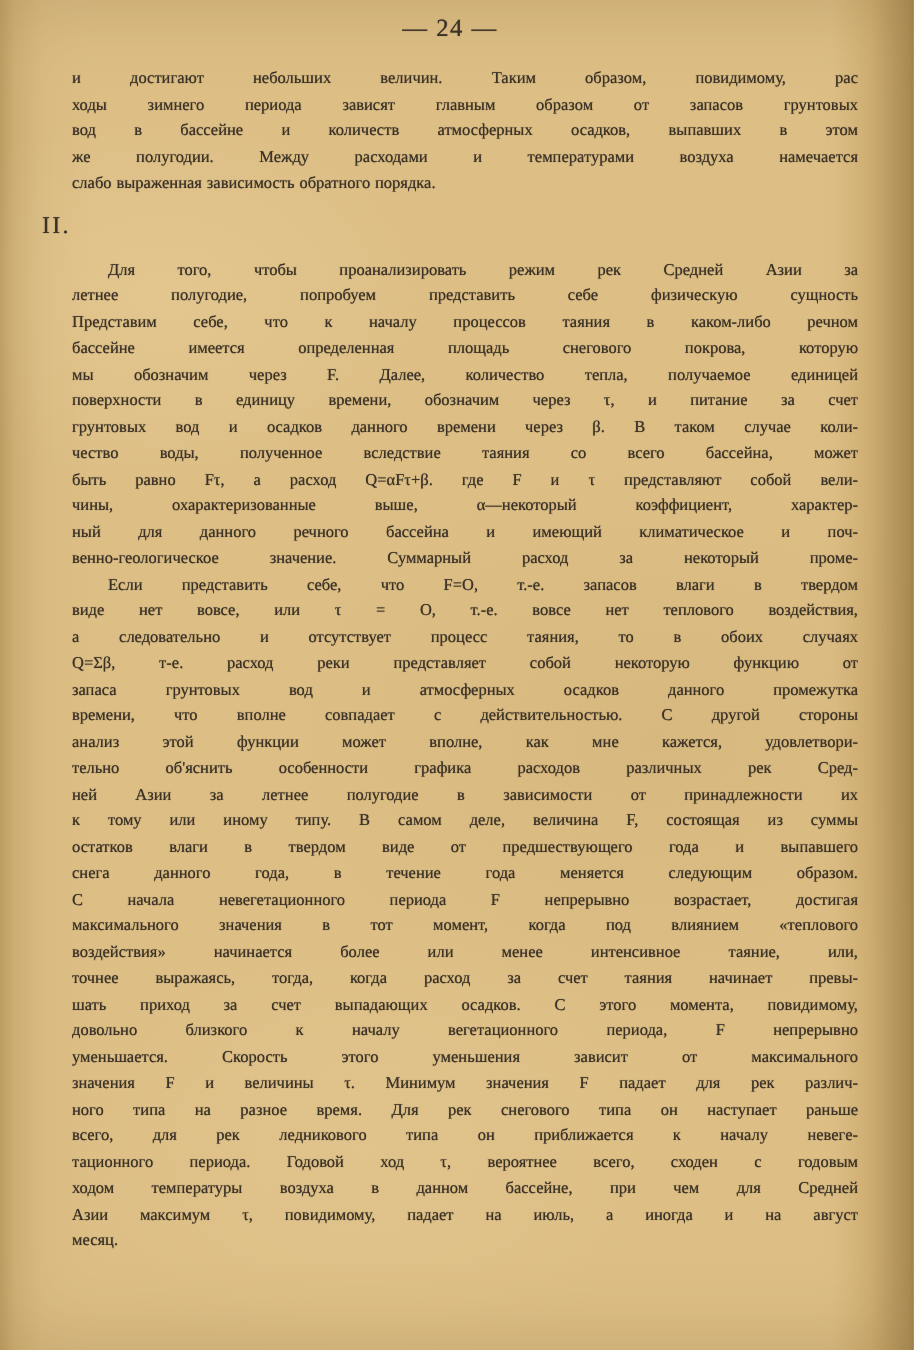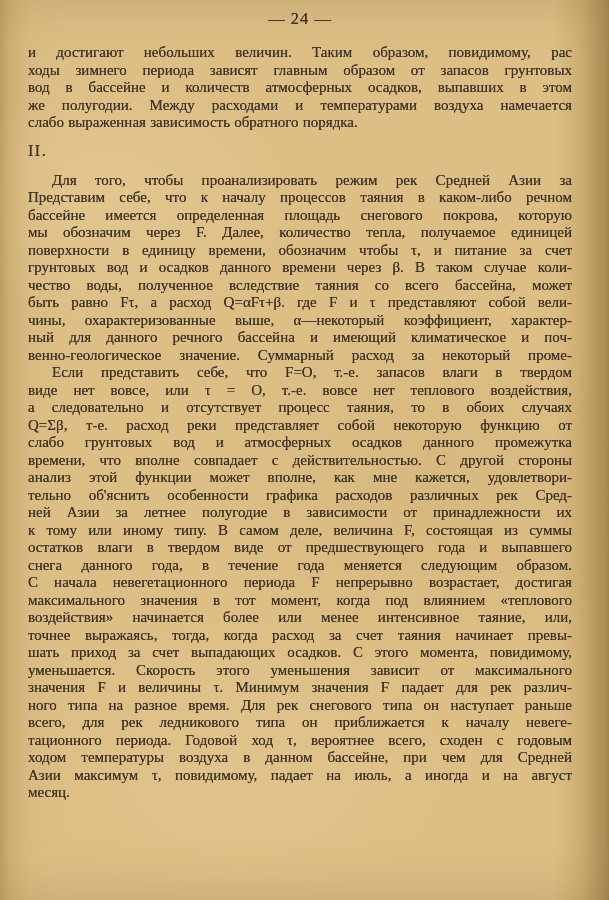--- a/index.html
+++ b/index.html
@@ -40,12 +40,13 @@
   .line {
     height: 17.5px;
     line-height: 17.5px;
-    font-size: 15px;
+    font-size: 11px;
     overflow: hidden;
     text-align: justify;
     text-align-last: justify;
     text-shadow: 0 0 0.6px rgba(60,50,38,0.85);
     word-spacing: 0.5px;
+    margin-left: 20px;
   }
   .line.last {
     text-align: right;

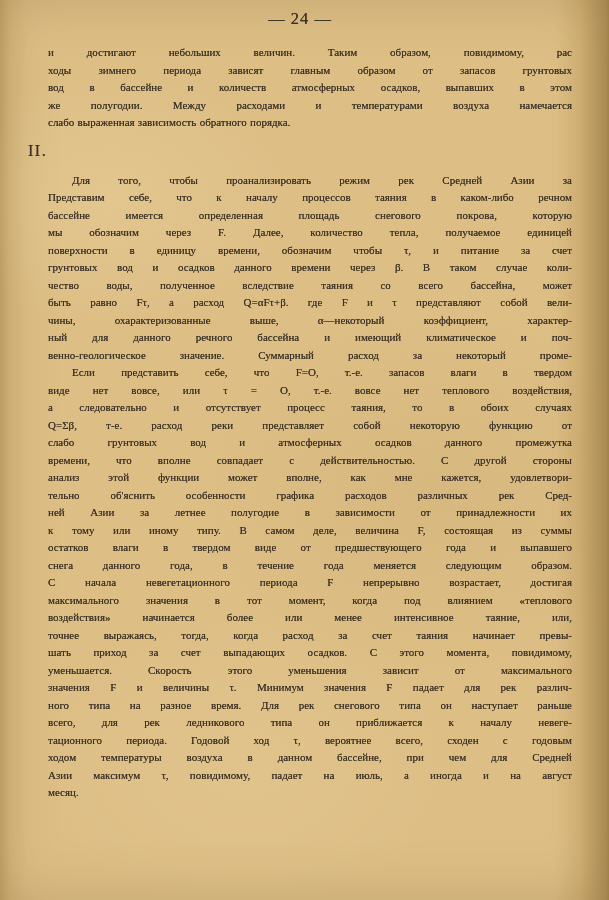--- a/index.html
+++ b/index.html
@@ -81,6 +81,7 @@
       <div class="heading">II.</div>
       <div class="paragraph">
         <div class="line indent">Для того, чтобы проанализировать режим рек Средней Азии за</div>
+        <div class="line">летнее полугодие, попробуем представить себе физическую сущность</div>
         <div class="line">Представим себе, что к началу процессов таяния в каком-либо речном</div>
         <div class="line">бассейне имеется определенная площадь снегового покрова, которую</div>
         <div class="line">мы обозначим через F. Далее, количество тепла, получаемое единицей</div>

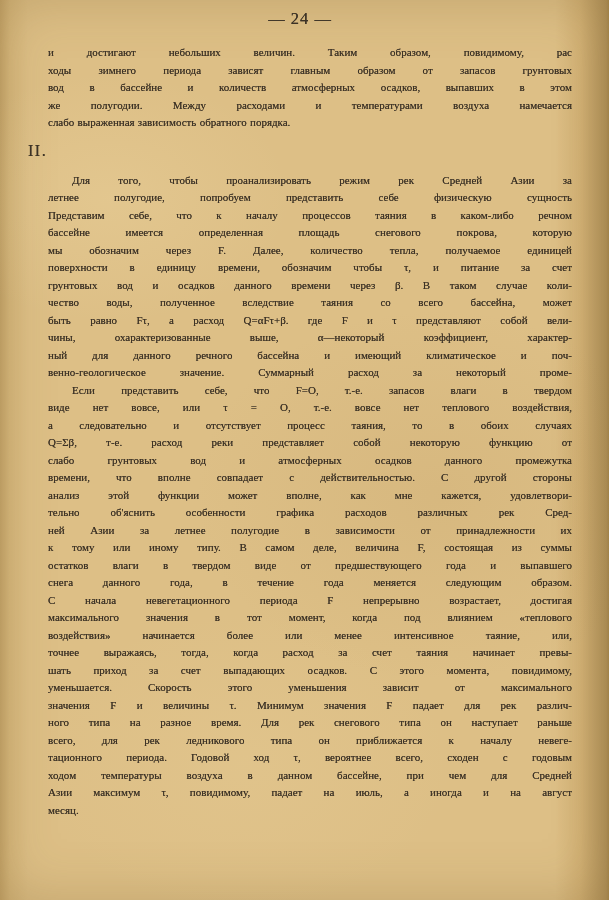--- a/index.html
+++ b/index.html
@@ -85,7 +85,7 @@
         <div class="line">Представим себе, что к началу процессов таяния в каком-либо речном</div>
         <div class="line">бассейне имеется определенная площадь снегового покрова, которую</div>
         <div class="line">мы обозначим через F. Далее, количество тепла, получаемое единицей</div>
-        <div class="line">поверхности в единицу времени, обозначим чтобы τ, и питание за счет</div>
+        <div class="line">поверхности в единицу времени, обозначим через τ, и питание за счет</div>
         <div class="line">грунтовых вод и осадков данного времени через β. В таком случае коли-</div>
         <div class="line">чество воды, полученное вследствие таяния со всего бассейна, может</div>
         <div class="line">быть равно Fτ, а расход Q=αFτ+β. где F и τ представляют собой вели-</div>

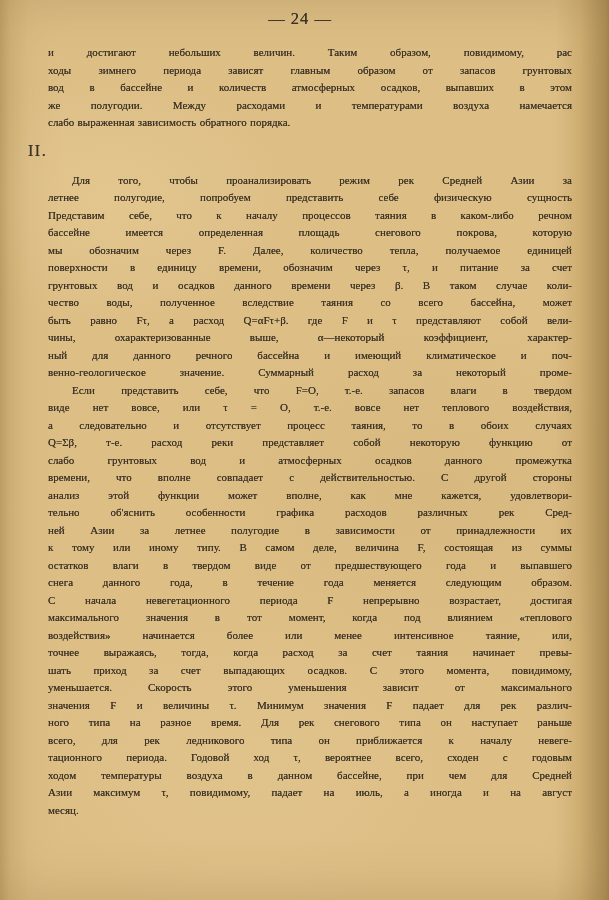--- a/index.html
+++ b/index.html
@@ -98,7 +98,7 @@
         <div class="line">виде нет вовсе, или τ = O, т.-е. вовсе нет теплового воздействия,</div>
         <div class="line">а следовательно и отсутствует процесс таяния, то в обоих случаях</div>
         <div class="line">Q=Σβ, т-е. расход реки представляет собой некоторую функцию от</div>
-        <div class="line">слабо грунтовых вод и атмосферных осадков данного промежутка</div>
+        <div class="line">запаса грунтовых вод и атмосферных осадков данного промежутка</div>
         <div class="line">времени, что вполне совпадает с действительностью. С другой стороны</div>
         <div class="line">анализ этой функции может вполне, как мне кажется, удовлетвори-</div>
         <div class="line">тельно об'яснить особенности графика расходов различных рек Сред-</div>

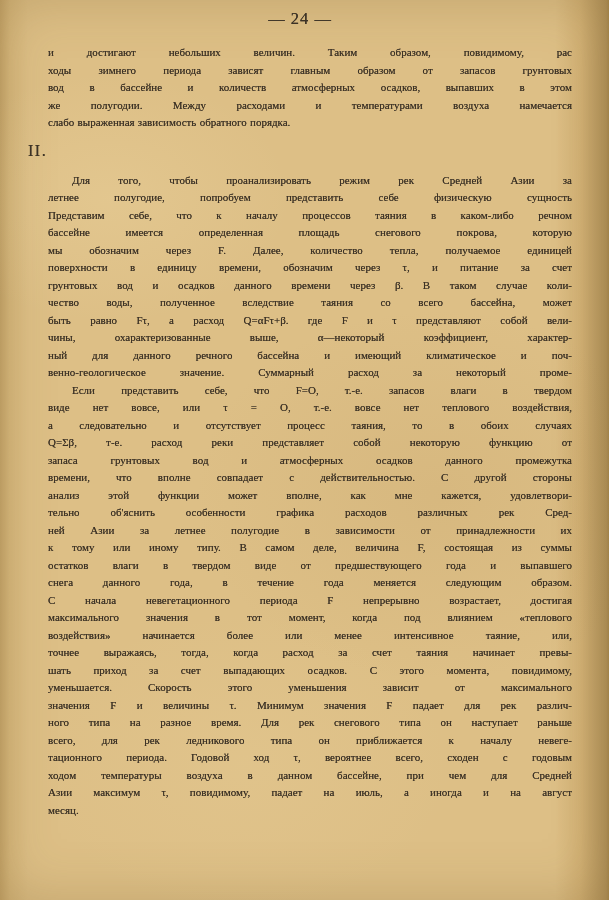--- a/index.html
+++ b/index.html
@@ -111,6 +111,7 @@
         <div class="line">воздействия» начинается более или менее интенсивное таяние, или,</div>
         <div class="line">точнее выражаясь, тогда, когда расход за счет таяния начинает превы-</div>
         <div class="line">шать приход за счет выпадающих осадков. С этого момента, повидимому,</div>
+        <div class="line">довольно близкого к началу вегетационного периода, F непрерывно</div>
         <div class="line">уменьшается. Скорость этого уменьшения зависит от максимального</div>
         <div class="line">значения F и величины τ. Минимум значения F падает для рек различ-</div>
         <div class="line">ного типа на разное время. Для рек снегового типа он наступает раньше</div>

